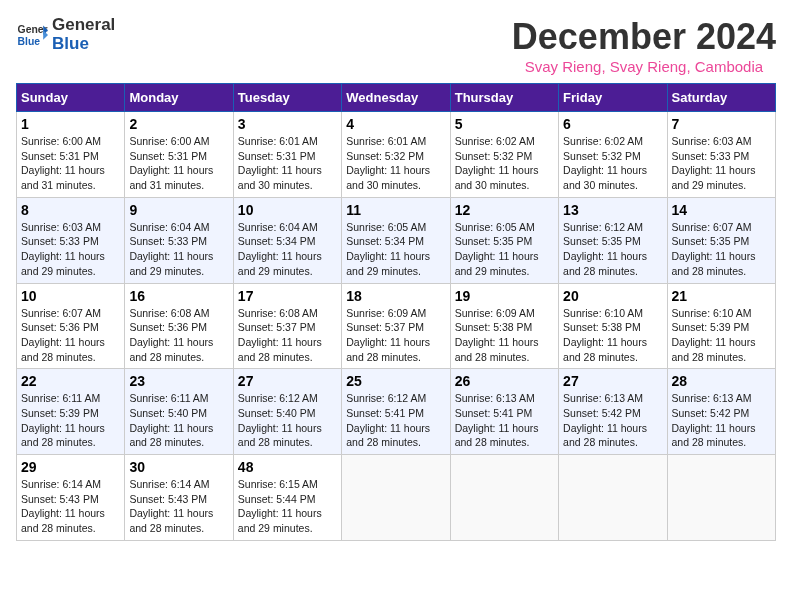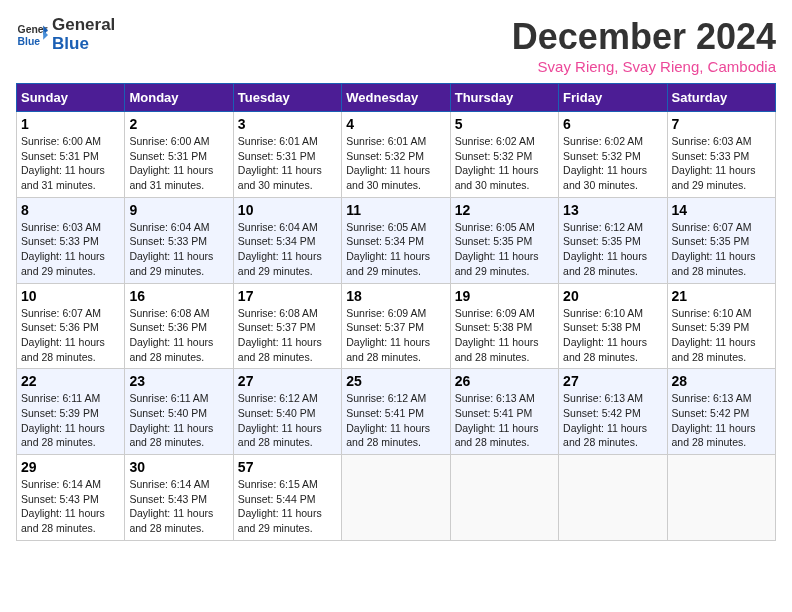--- a/index.html
+++ b/index.html
@@ -26,7 +26,7 @@
       height: 32px;
     }
     .title-area {
-      text-align: right;
+      text-align: center;
     }
     .month-title {
       font-size: 36px;

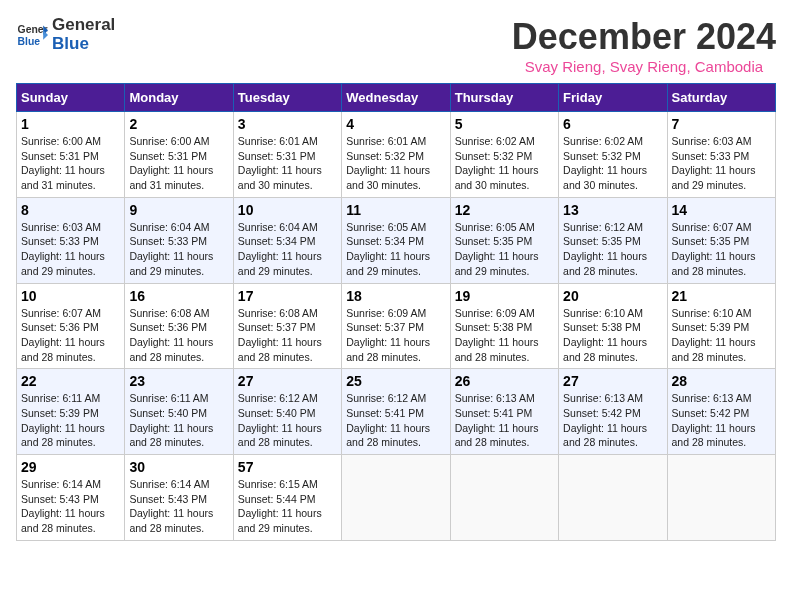--- a/index.html
+++ b/index.html
@@ -332,7 +332,7 @@
 and 28 minutes.</div>
         </td>
         <td>
-          <span class="day-num">57</span>
+          <span class="day-num">48</span>
           <div class="day-info" style="white-space: pre-line;">Sunrise: 6:15 AM
 Sunset: 5:44 PM
 Daylight: 11 hours

